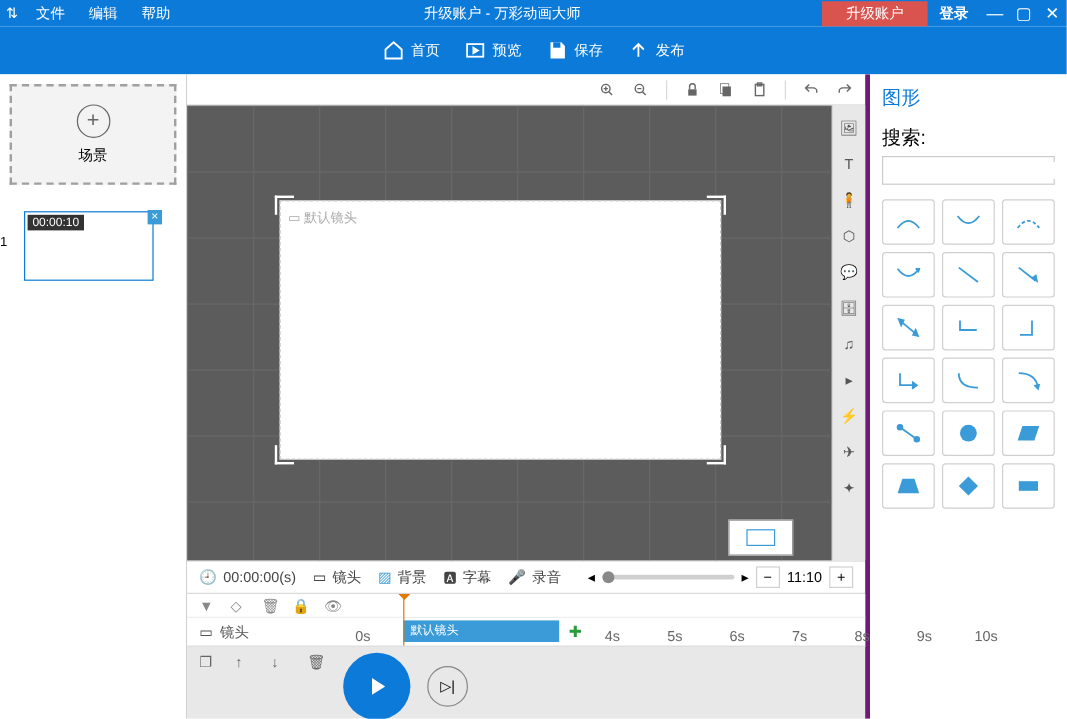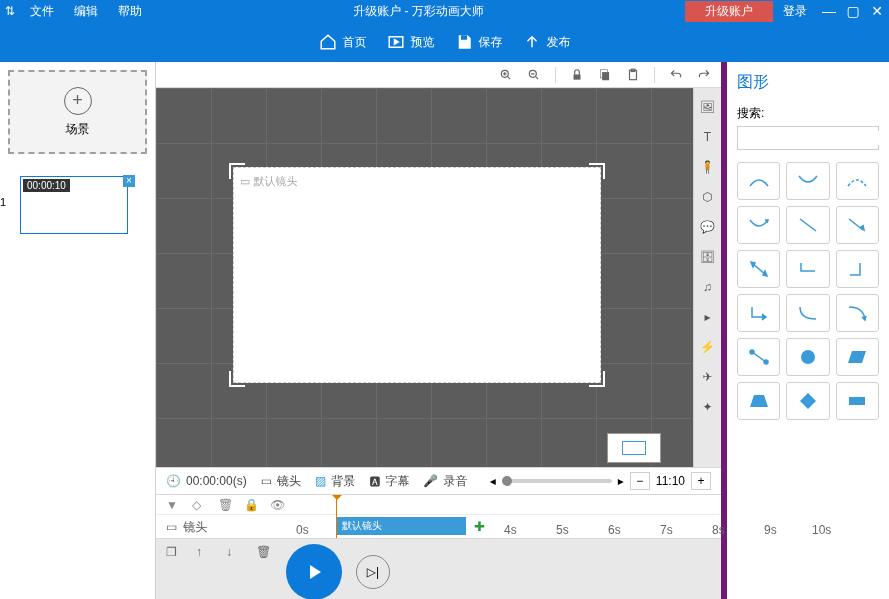--- a/index.html
+++ b/index.html
@@ -11,7 +11,7 @@
 .titlebar .menu-item{padding:0 10px;cursor:pointer;}
 .titlebar .spacer{flex:1;text-align:center;}
 .titlebar .upgrade{background:#d9534f;padding:2px 20px;}
-.titlebar .login{padding:0 10px;}
+.titlebar .login{padding:0 10px;font-weight:bold;}
 .titlebar .win-btn{width:24px;height:22px;display:flex;align-items:center;justify-content:center;font-size:14px;cursor:pointer;}
 
 

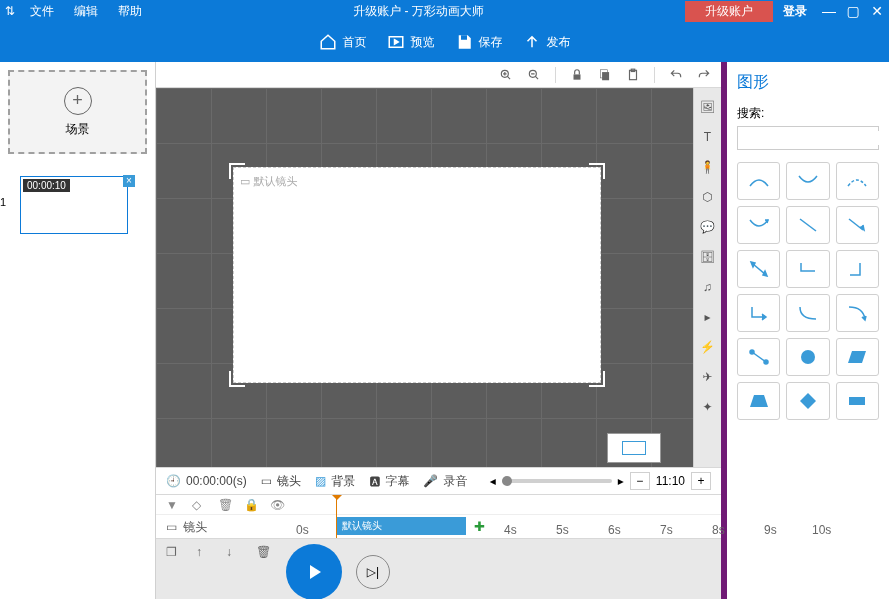--- a/index.html
+++ b/index.html
@@ -94,7 +94,7 @@
 .stepbtn{width:34px;height:34px;border:1.5px solid #888;border-radius:50%;display:flex;align-items:center;justify-content:center;cursor:pointer;margin-top:6px;}
 
 
-.right{width:168px;border-left:6px solid #701a75;padding:10px;background:#fff;}
+.right{width:168px;border-left:4px solid #701a75;padding:10px;background:#fff;}
 .right .title{color:#0c7ad8;font-size:16px;margin-bottom:12px;}
 .right .srch-lbl{font-size:12px;margin-bottom:4px;}
 .right .srch{display:flex;border:1px solid #ccc;height:24px;align-items:center;padding:0 4px;}

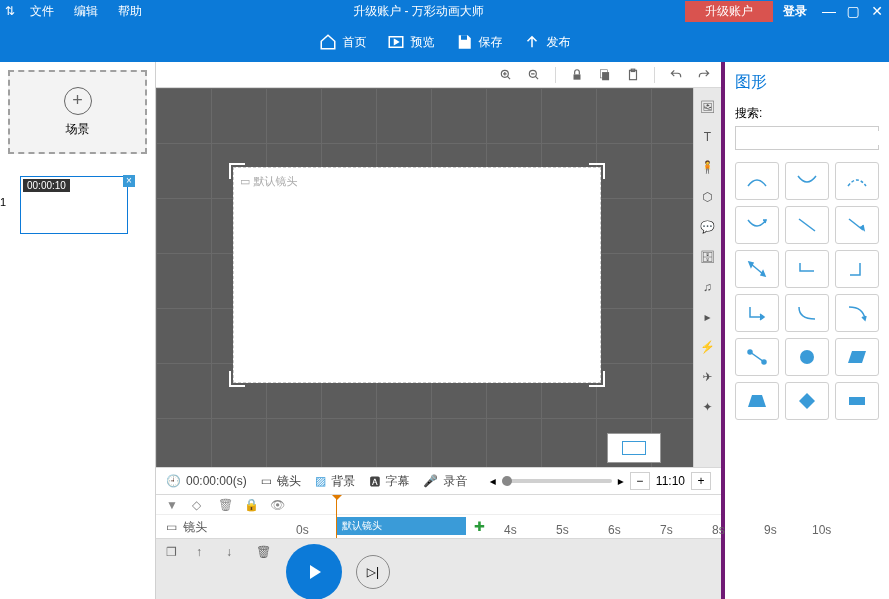--- a/index.html
+++ b/index.html
@@ -96,7 +96,7 @@
 
 .right{width:168px;border-left:4px solid #701a75;padding:10px;background:#fff;}
 .right .title{color:#0c7ad8;font-size:16px;margin-bottom:12px;}
-.right .srch-lbl{font-size:12px;margin-bottom:4px;}
+.right .srch-lbl{font-size:16px;margin-bottom:4px;}
 .right .srch{display:flex;border:1px solid #ccc;height:24px;align-items:center;padding:0 4px;}
 .right .srch input{flex:1;border:none;outline:none;font-size:12px;}
 .shapes{display:grid;grid-template-columns:repeat(3,1fr);gap:6px;margin-top:12px;}

